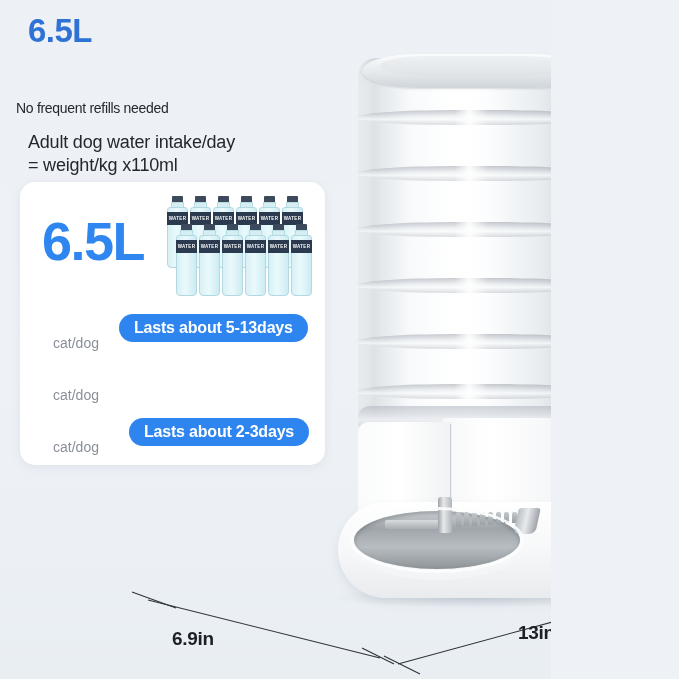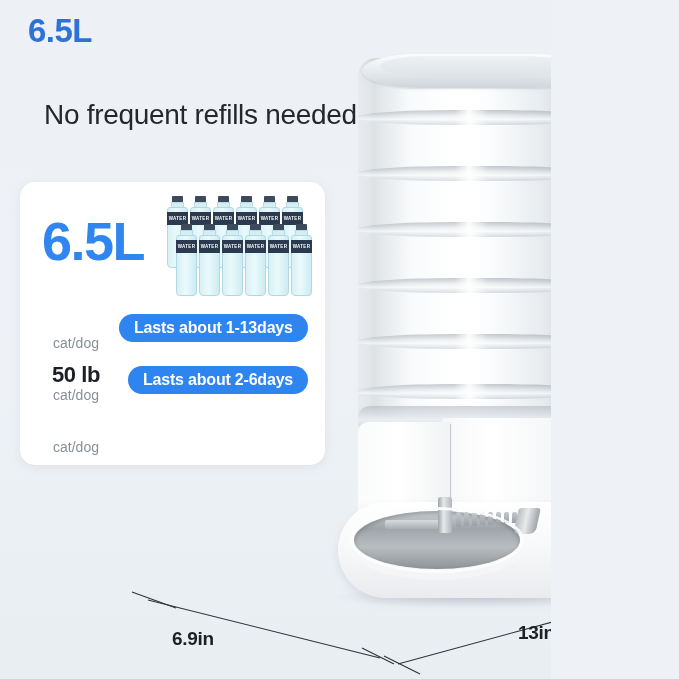--- a/index.html
+++ b/index.html
@@ -45,9 +45,9 @@
   }
   .hdr-sub1 {
     position: absolute;
-    left: 44px;
+    left: 16px;
     top: 101px;
-    font-size: 28px;
+    font-size: 14px;
     color: #24282d;
     line-height: 1;
     letter-spacing: -0.3px;

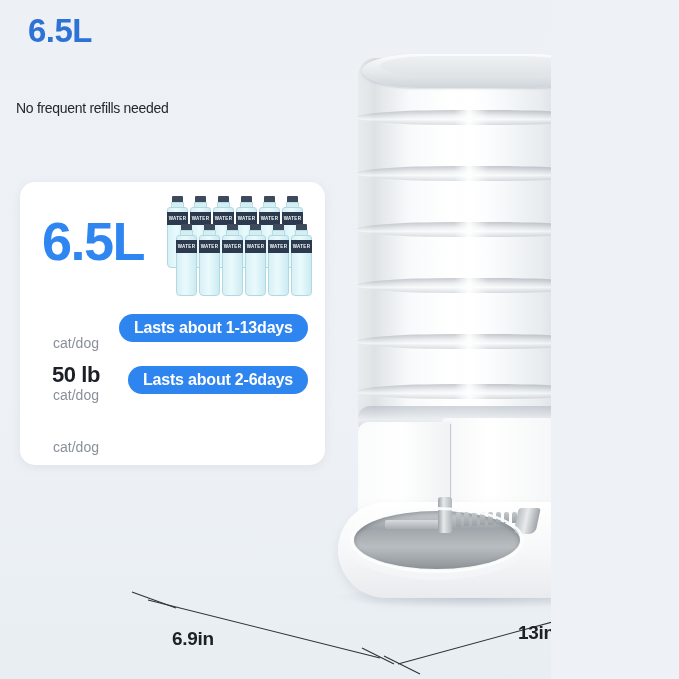--- a/index.html
+++ b/index.html
@@ -427,6 +427,8 @@
 
   <div class="hdr-capacity">6.5L</div>
   <div class="hdr-sub1">No frequent refills needed</div>
+  <div class="hdr-sub2">Adult dog water intake/day
+= weight/kg x110ml</div>
 
   <div class="card">
     <div class="card-vol">6.5L</div>

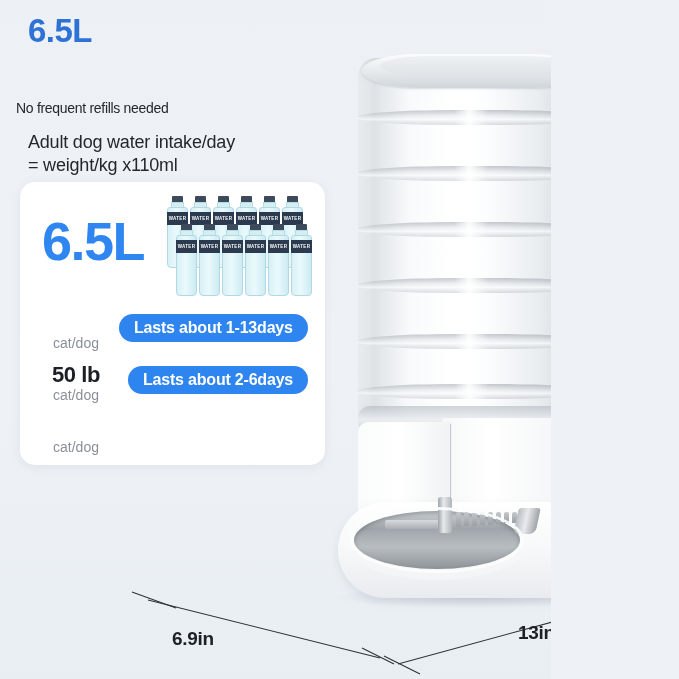--- a/index.html
+++ b/index.html
@@ -562,7 +562,7 @@
 
     <div class="wrow r1">
       <div class="w-pet">cat/dog</div>
-      <div class="w-badge">Lasts about 1-13days</div>
+      <div class="w-badge">Lasts about 5-13days</div>
     </div>
     <div class="wrow r2">
       <div class="w-weight">50 lb</div>

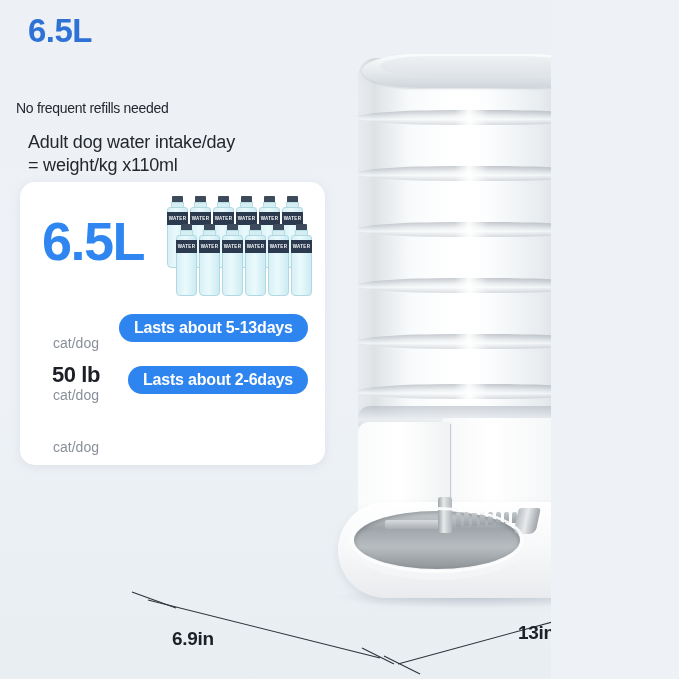--- a/index.html
+++ b/index.html
@@ -565,7 +565,6 @@
       <div class="w-badge">Lasts about 5-13days</div>
     </div>
     <div class="wrow r2">
-      <div class="w-weight">50 lb</div>
       <div class="w-pet">cat/dog</div>
       <div class="w-badge">Lasts about 2-6days</div>
     </div>

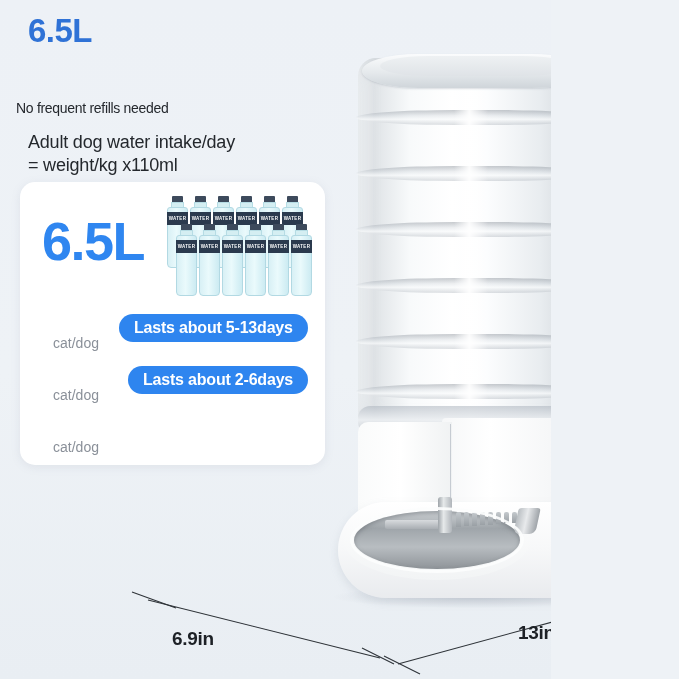--- a/index.html
+++ b/index.html
@@ -566,7 +566,6 @@
     </div>
     <div class="wrow r2">
       <div class="w-pet">cat/dog</div>
-      <div class="w-badge">Lasts about 2-6days</div>
     </div>
     <div class="wrow r3">
       <div class="w-pet">cat/dog</div>

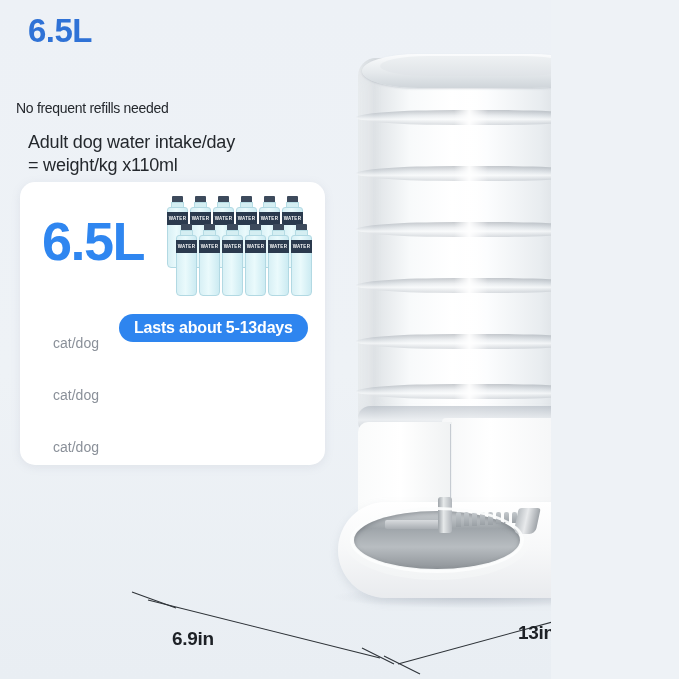--- a/index.html
+++ b/index.html
@@ -569,6 +569,7 @@
     </div>
     <div class="wrow r3">
       <div class="w-pet">cat/dog</div>
+      <div class="w-badge">Lasts about 2-3days</div>
     </div>
   </div>
 

